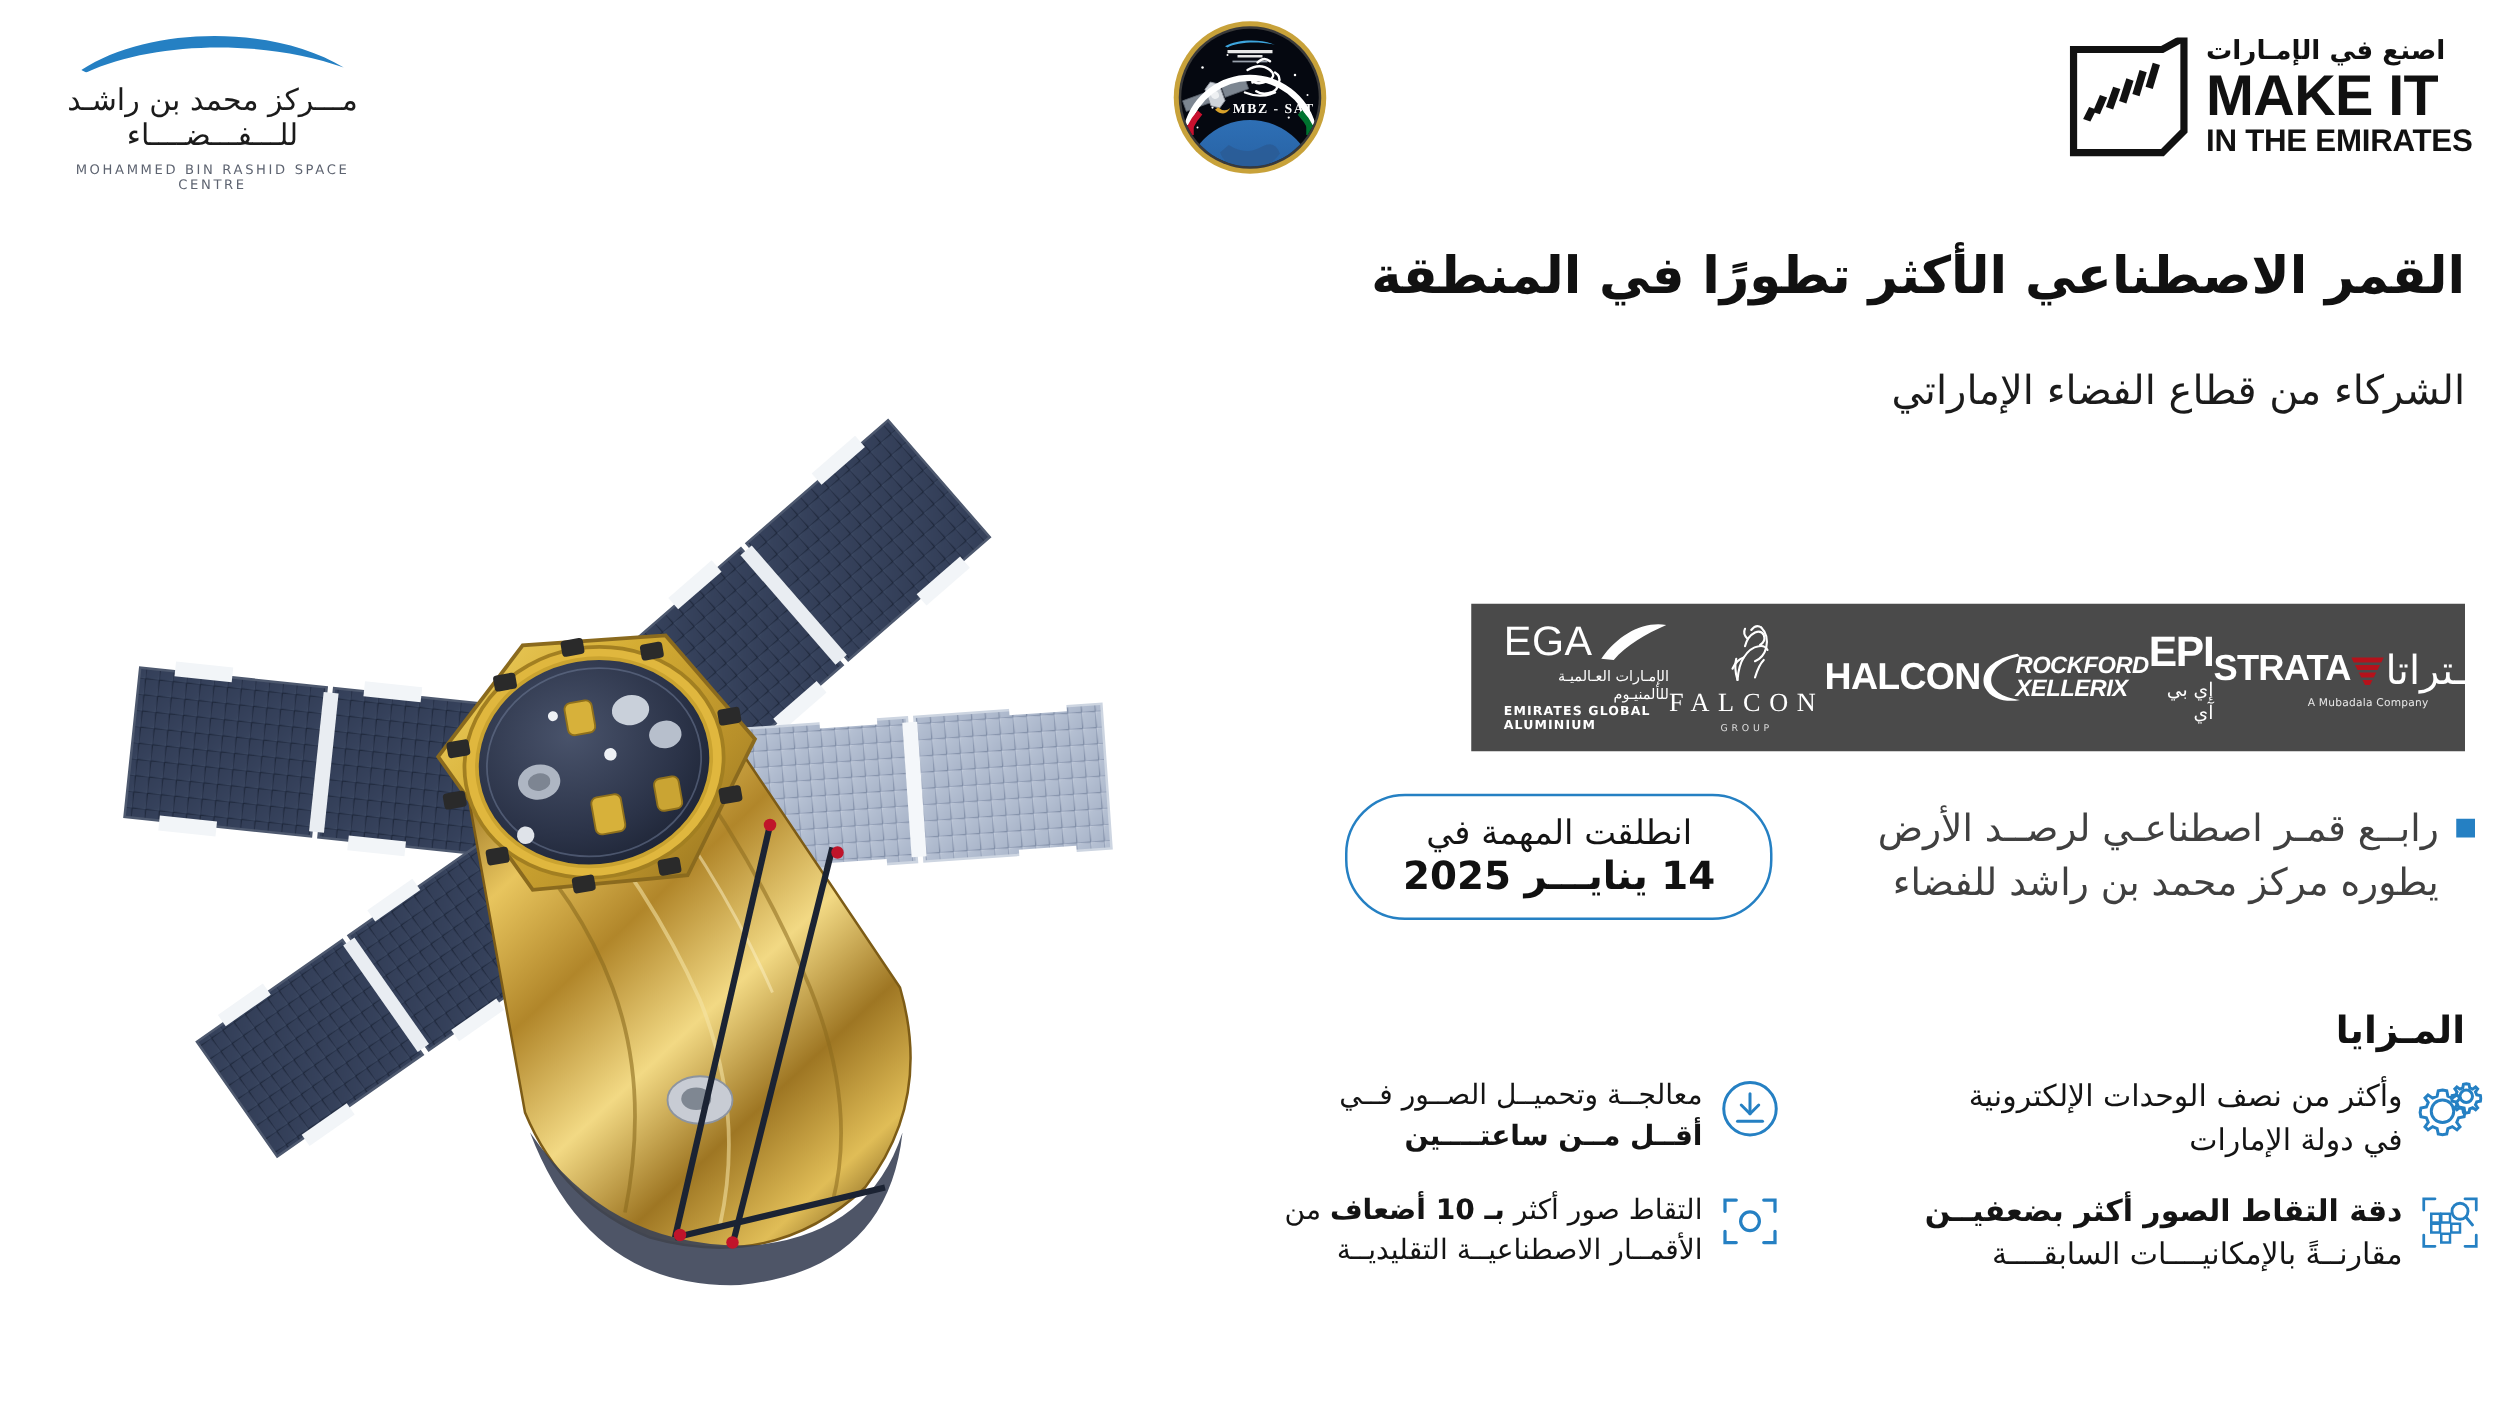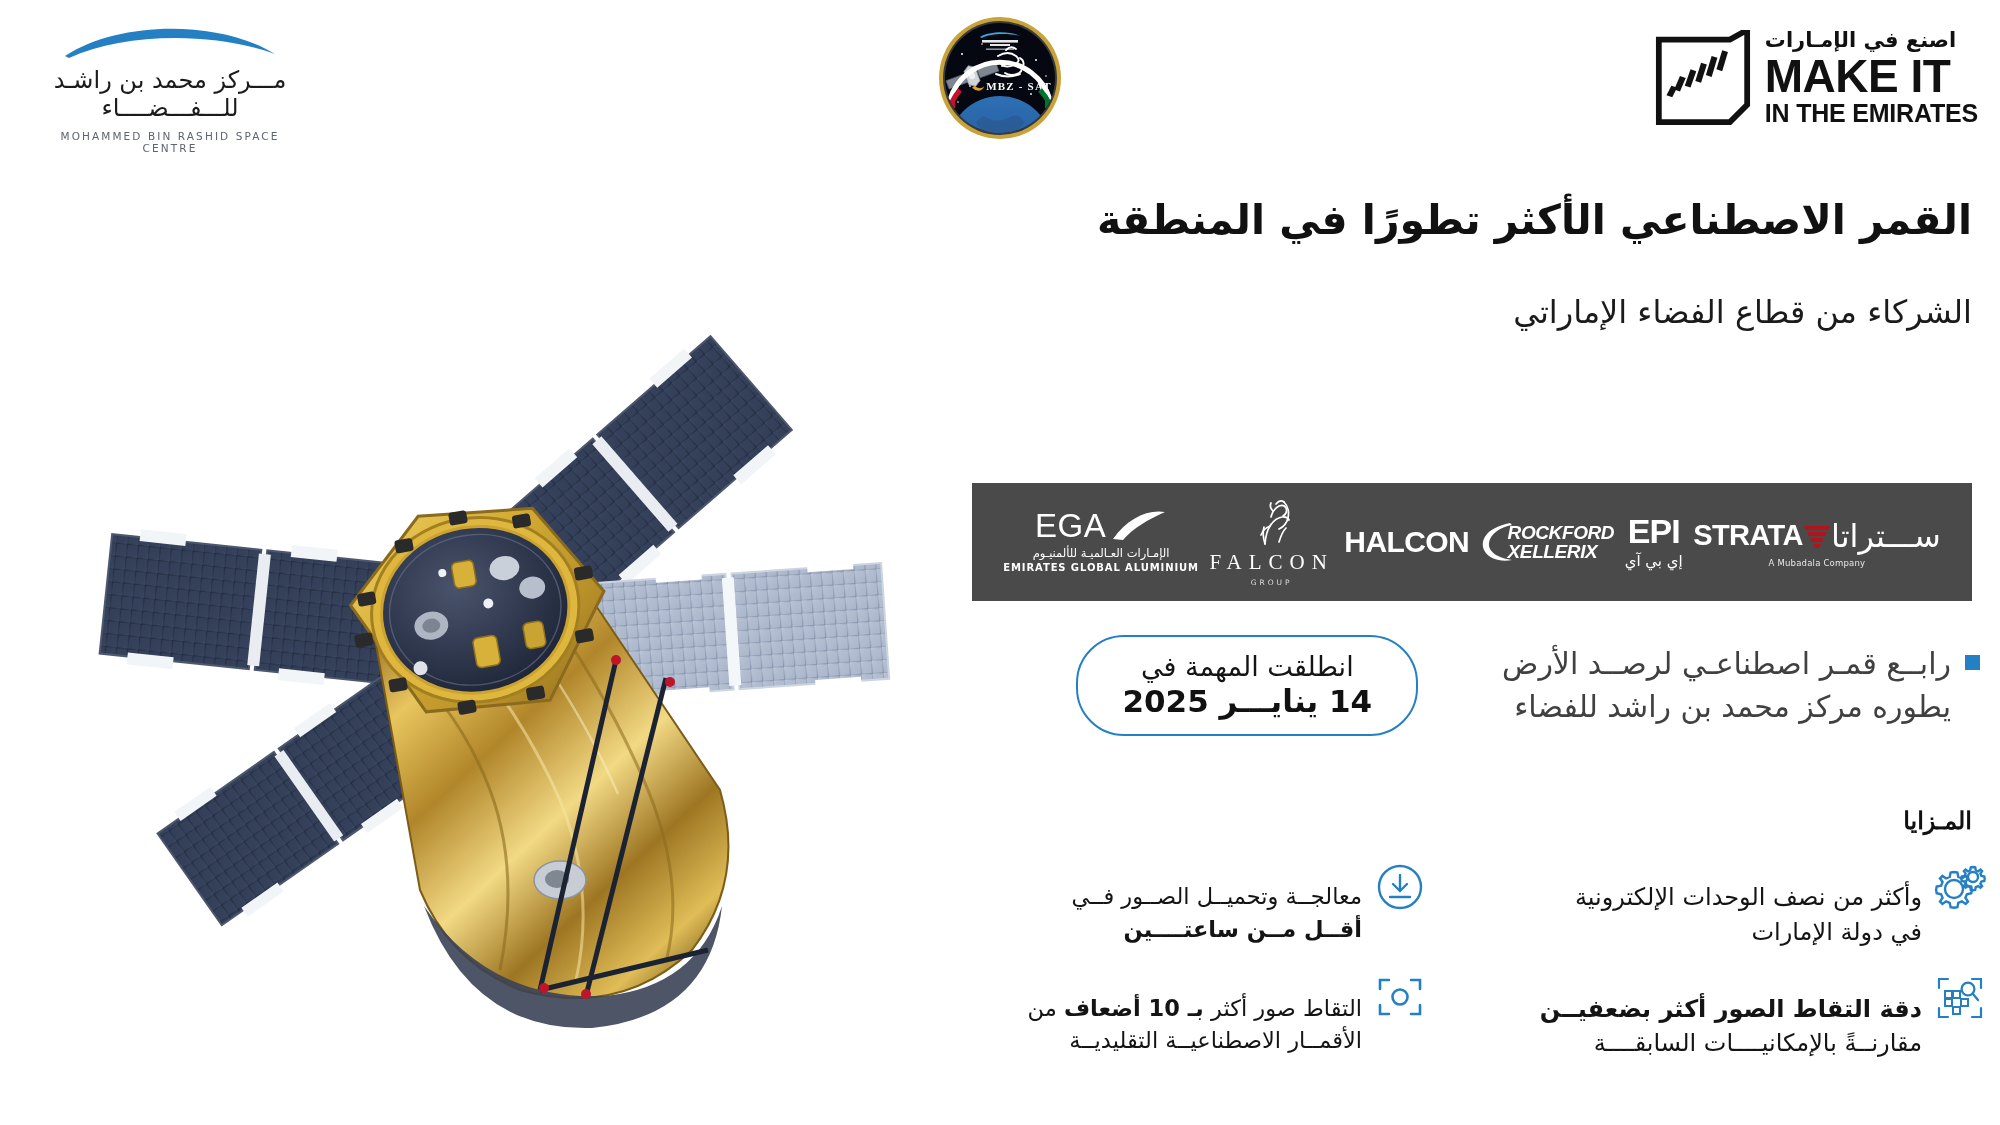--- a/index.html
+++ b/index.html
@@ -71,7 +71,7 @@
   
   .logo-bar {
     position: absolute; right: 28px; top: 293px;
-    width: 1000px; height: 118px; background: #4a4a4a;
+    width: 795px; height: 118px; background: #4a4a4a;
     display: flex; align-items: center; justify-content: space-around;
     direction: ltr; padding: 0 26px;
   }

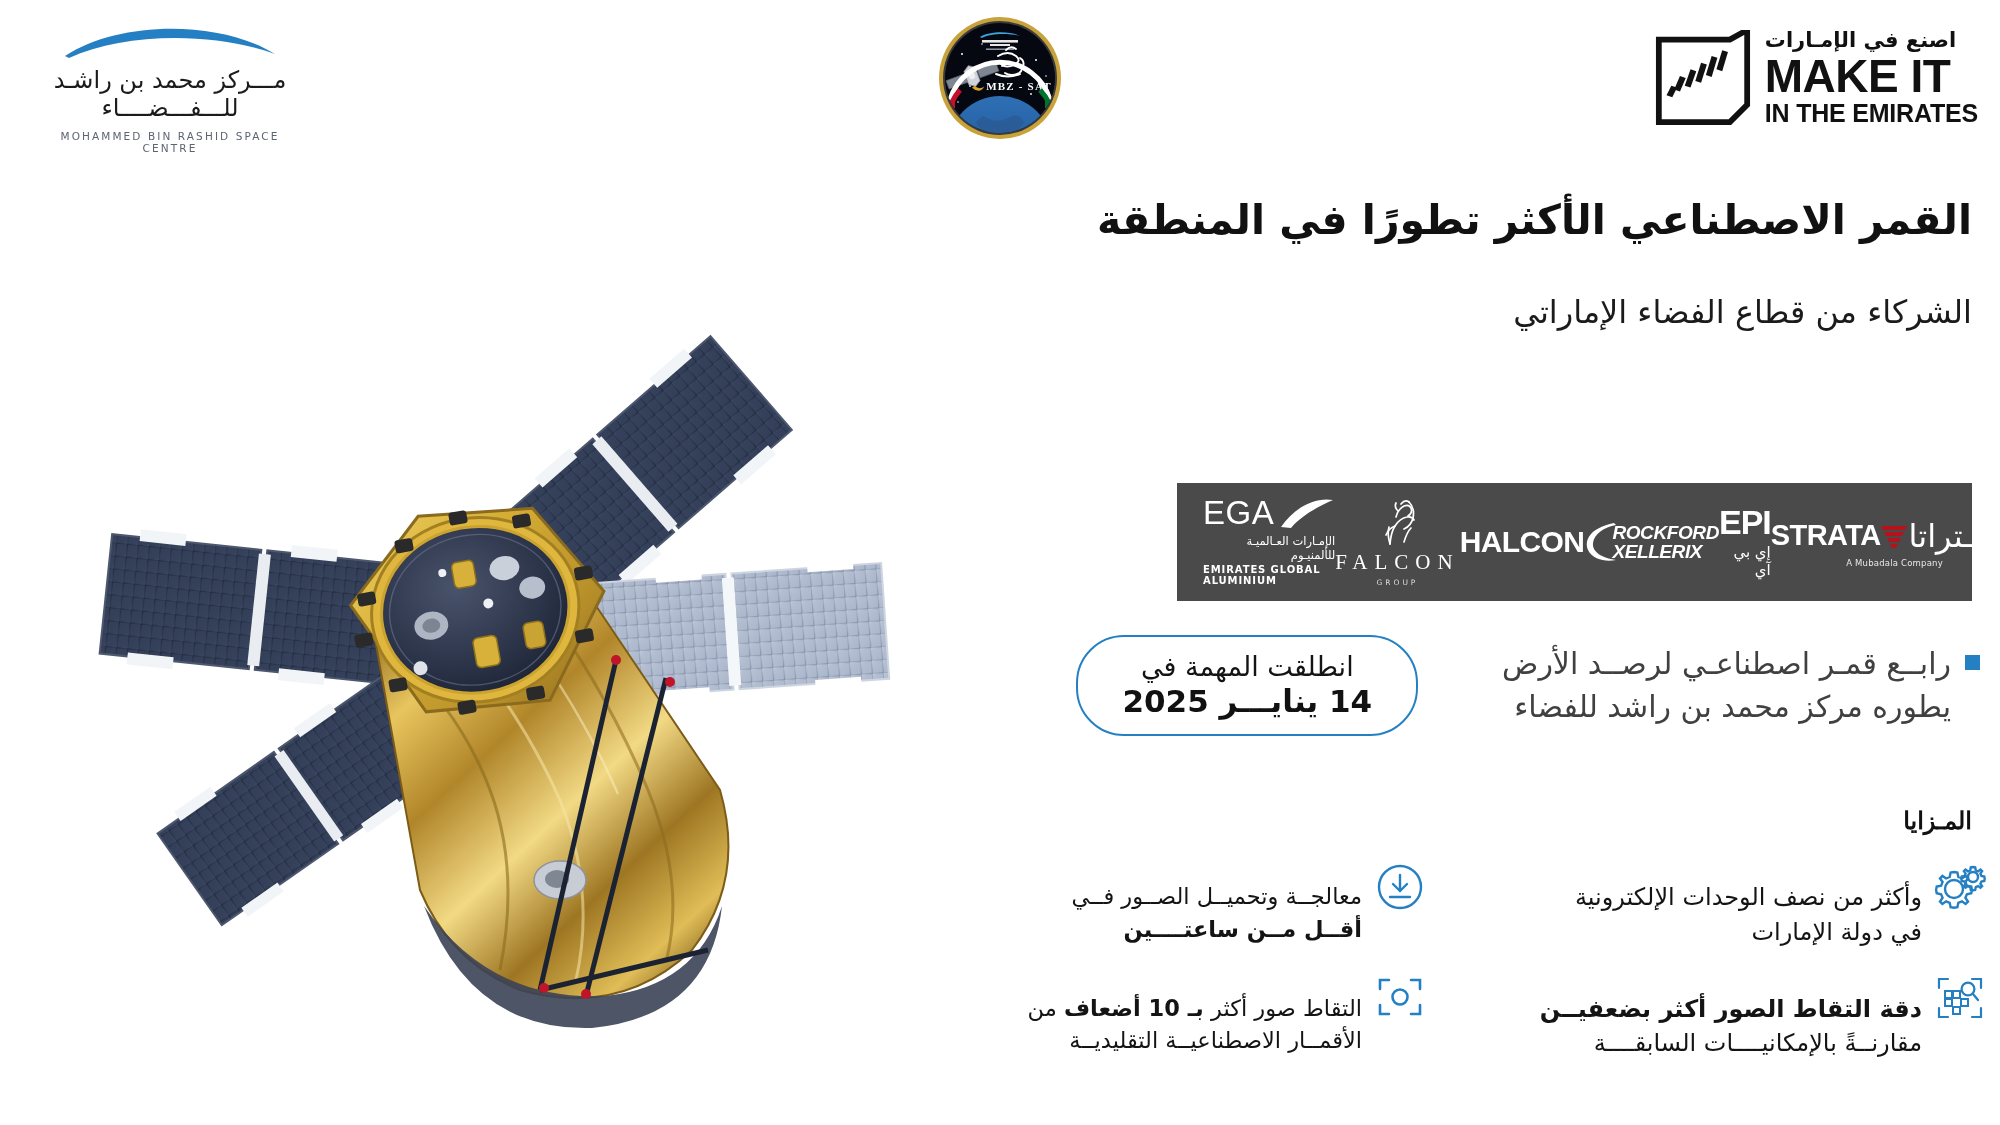--- a/index.html
+++ b/index.html
@@ -112,7 +112,7 @@
   .pill-l2 { font-size: 31px; font-weight: 800; color: #111; line-height: 1.2; }
 
   
-  .feat-head { position: absolute; right: 28px; top: 617px; font-size: 24px; font-weight: 800; color: #111; font-family: Liberation Serif, serif; }
+  .feat-head { position: absolute; right: 28px; top: 617px; font-size: 30px; font-weight: 800; color: #111; }
 
   
   .feat-grid { position: absolute; right: 10px; top: 670px; width: 1030px; }

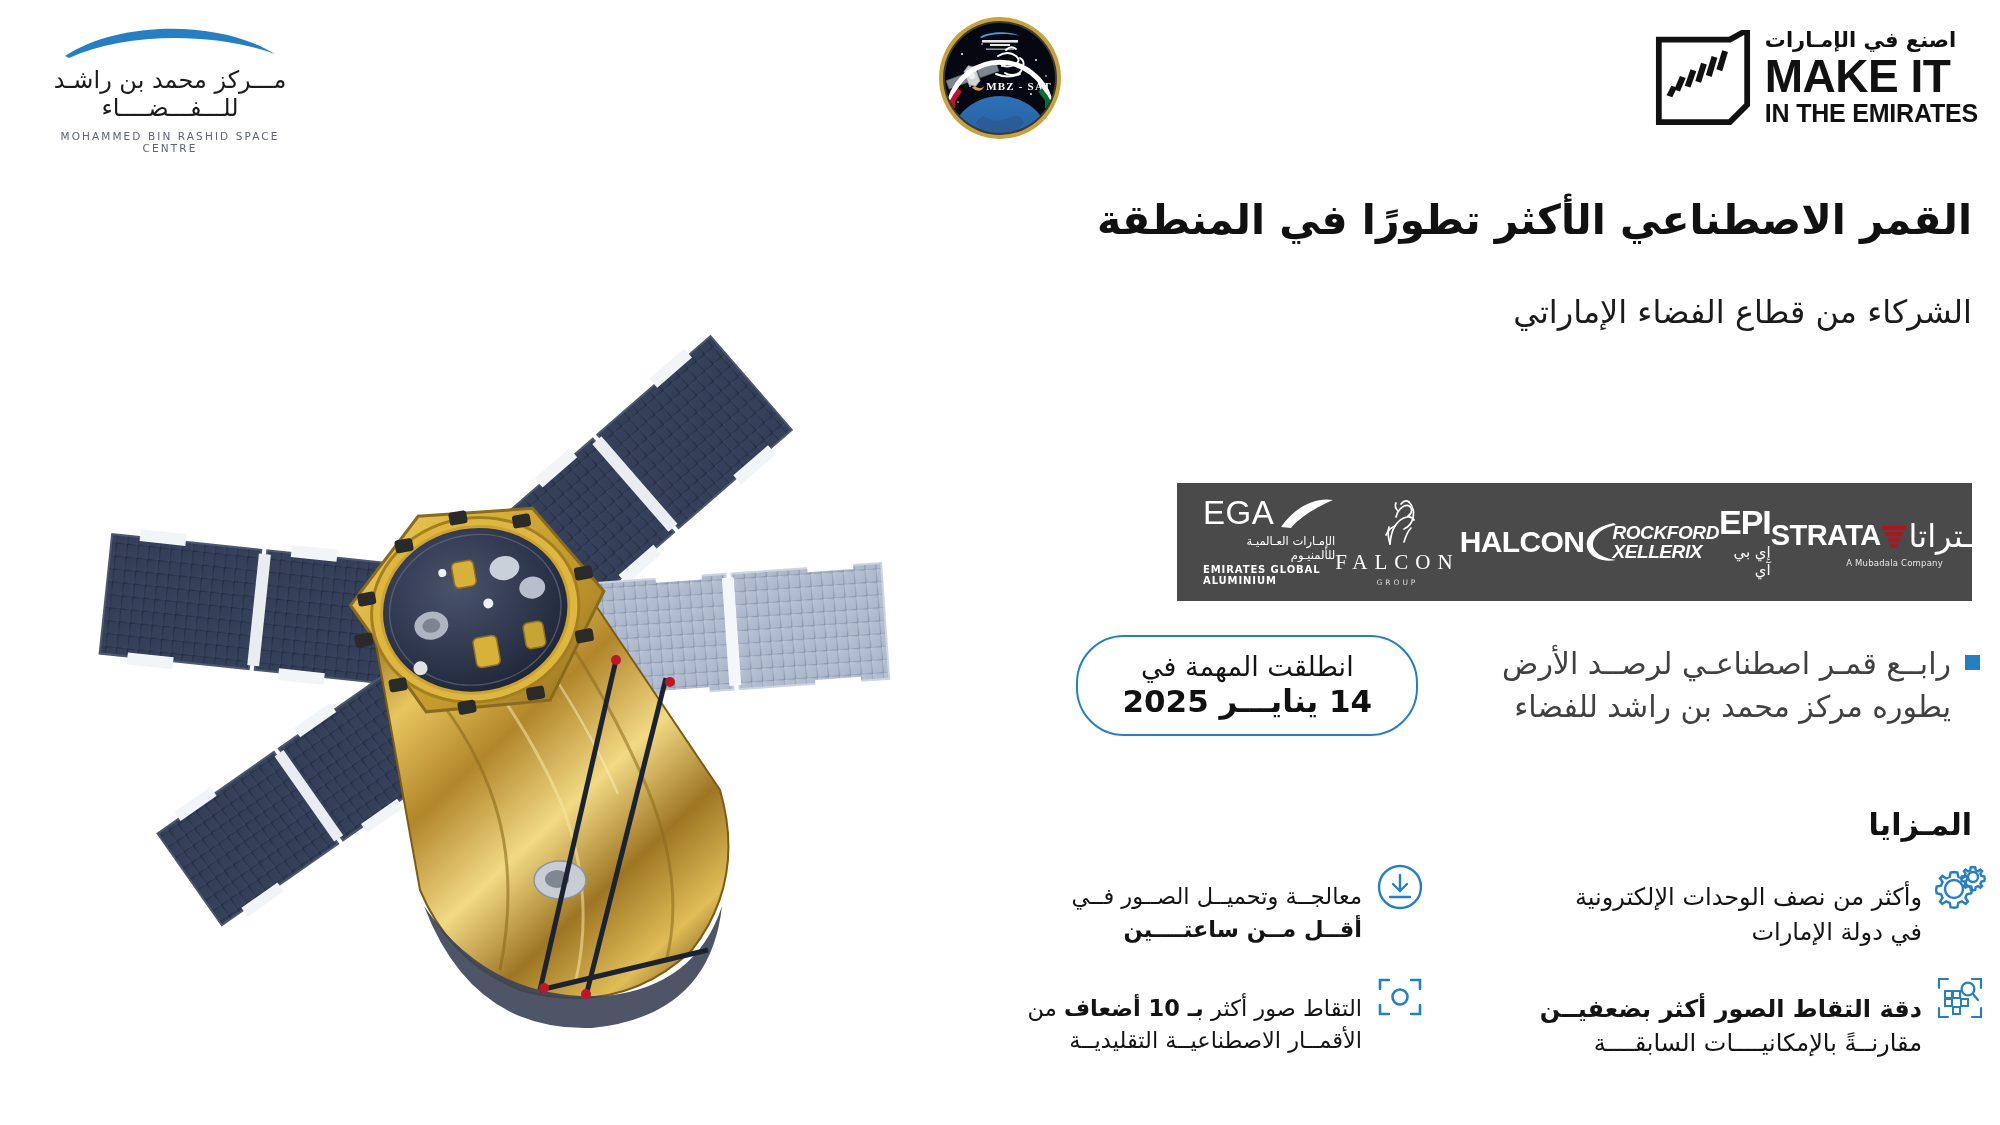--- a/index.html
+++ b/index.html
@@ -123,7 +123,7 @@
   .feat-left  { width: 460px; }
   .feat-ico { width: 60px; flex: 0 0 60px; display: flex; justify-content: center; padding-top: 3px; }
   .feat-ico svg { display: block; }
-  .feat-body { flex: 1; padding-right: 8px; margin-top: 20px; }
+  .feat-body { flex: 1; padding-right: 8px; }
   .feat-t { font-size: 24px; line-height: 1.45; color: #141414; }
   .feat-t b { font-weight: 800; }
   .feat-small { font-size: 22.5px; }

